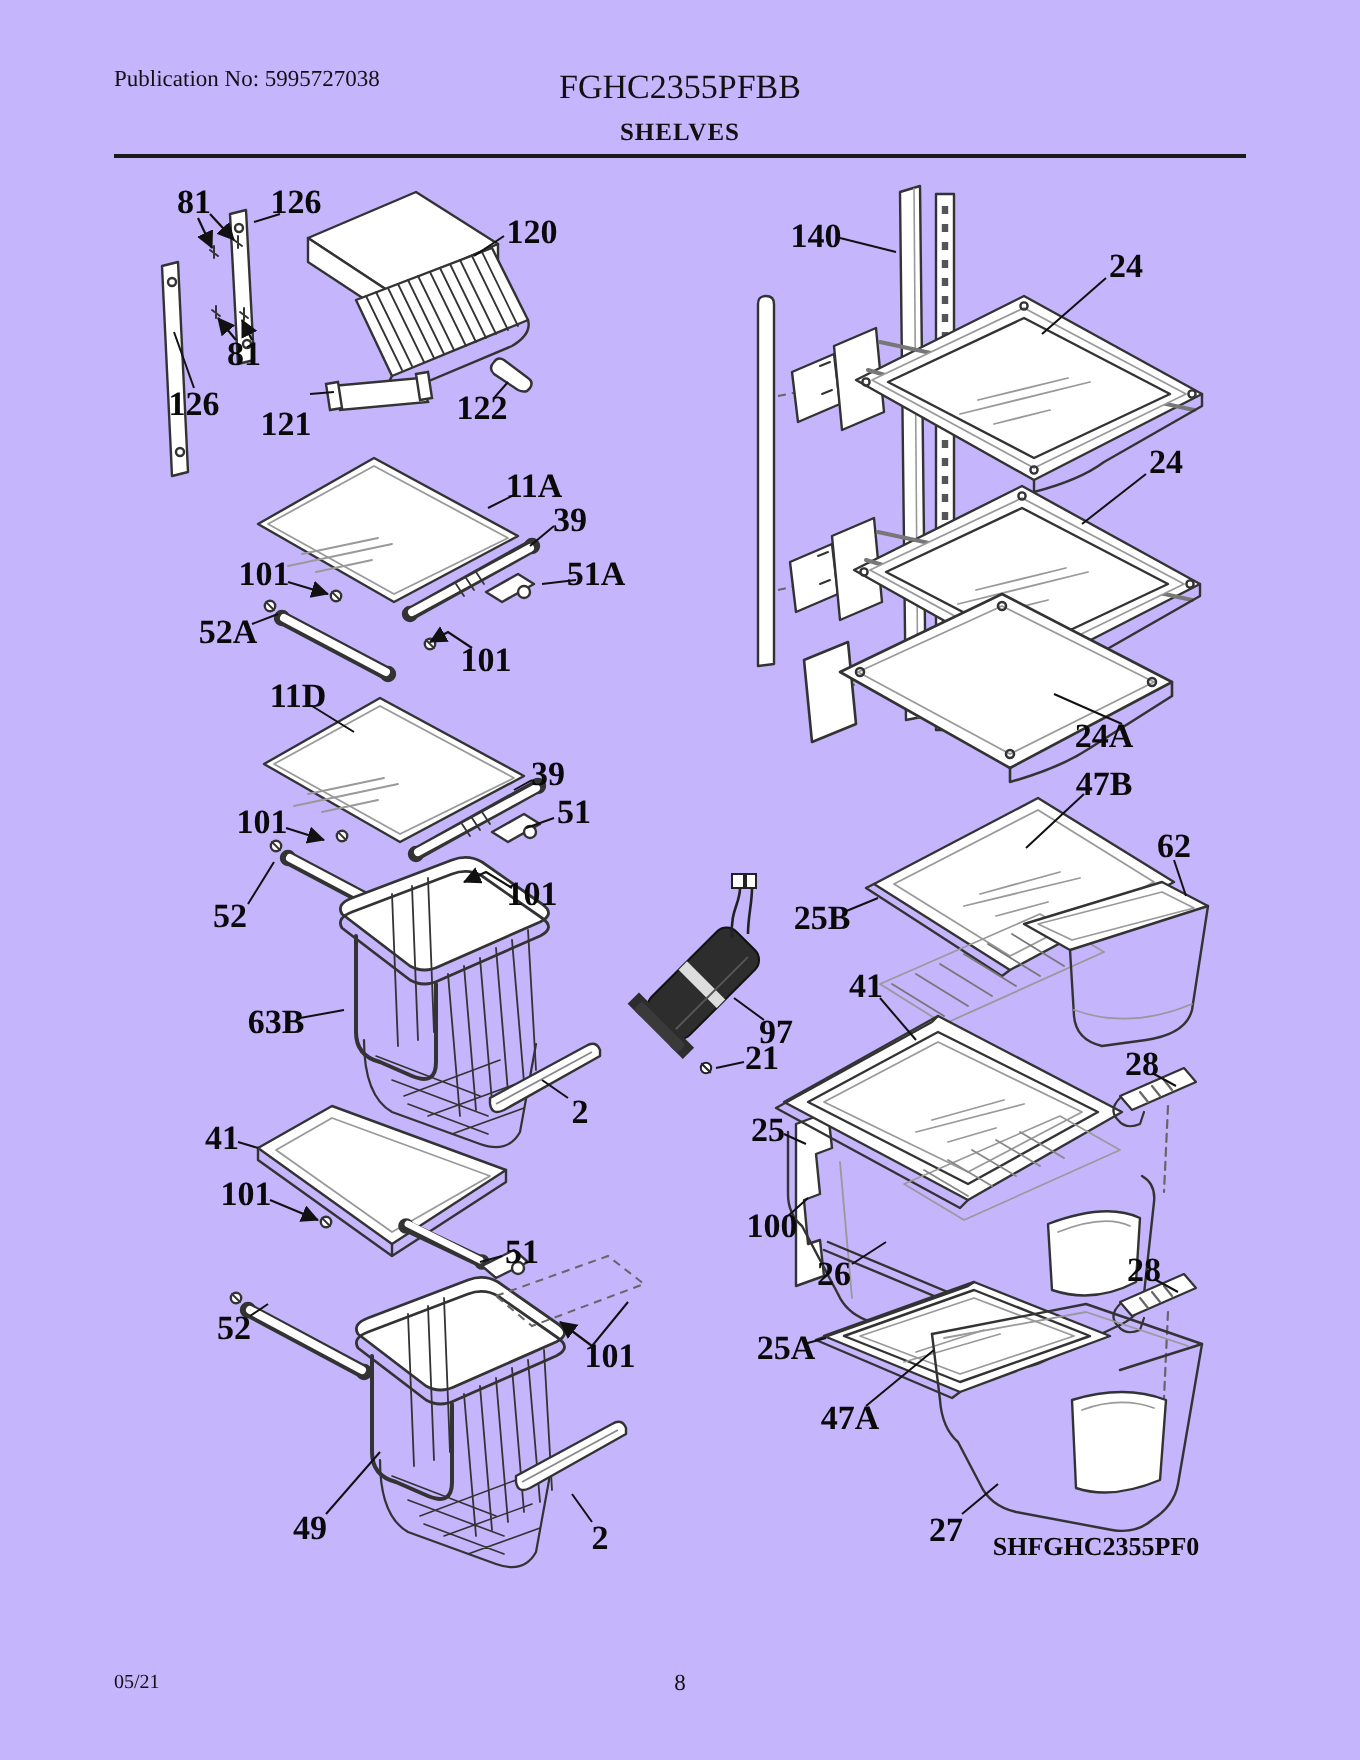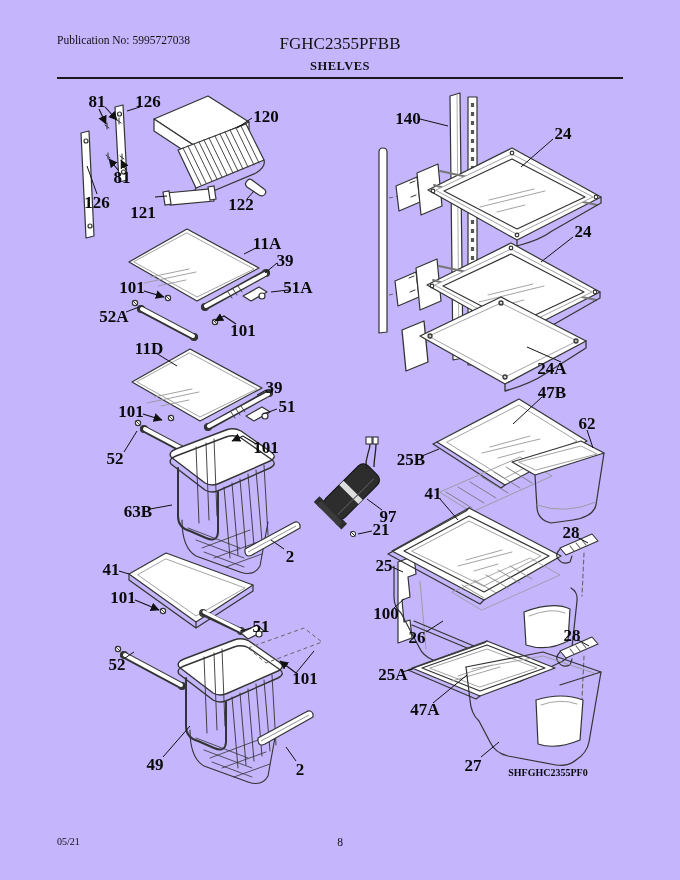--- a/index.html
+++ b/index.html
@@ -18,7 +18,7 @@
     position:absolute;transform:translate(-50%,-50%);
     font-weight:bold;font-size:17px;color:#0a0a0a;white-space:nowrap;line-height:1;
   }
-  .model-variant{font-size:10px;}
+  .model-variant{font-size:13px;}
 </style>
 </head>
 <body>

